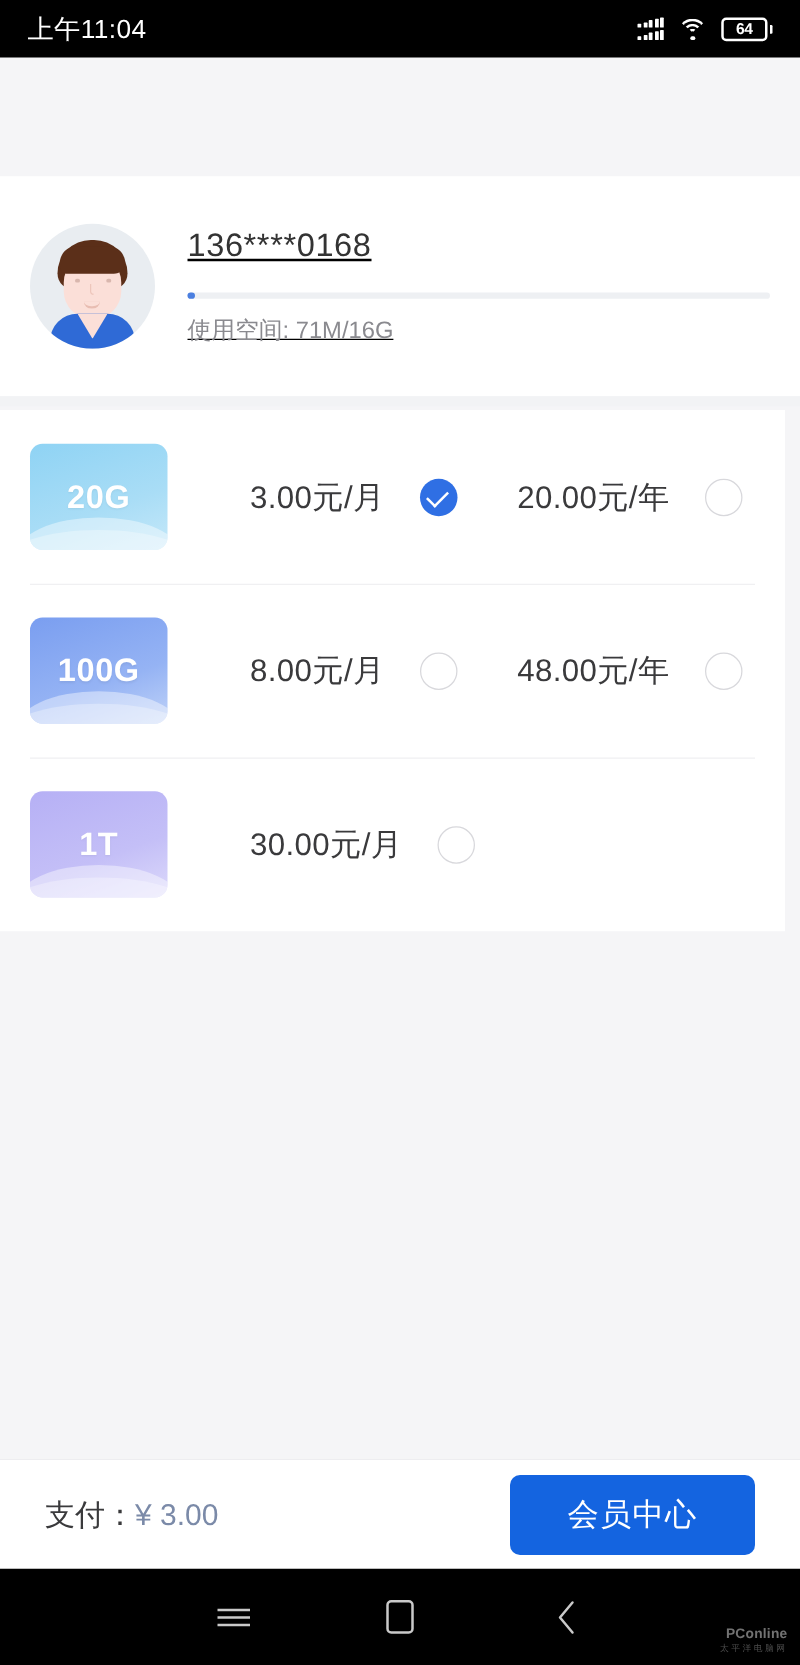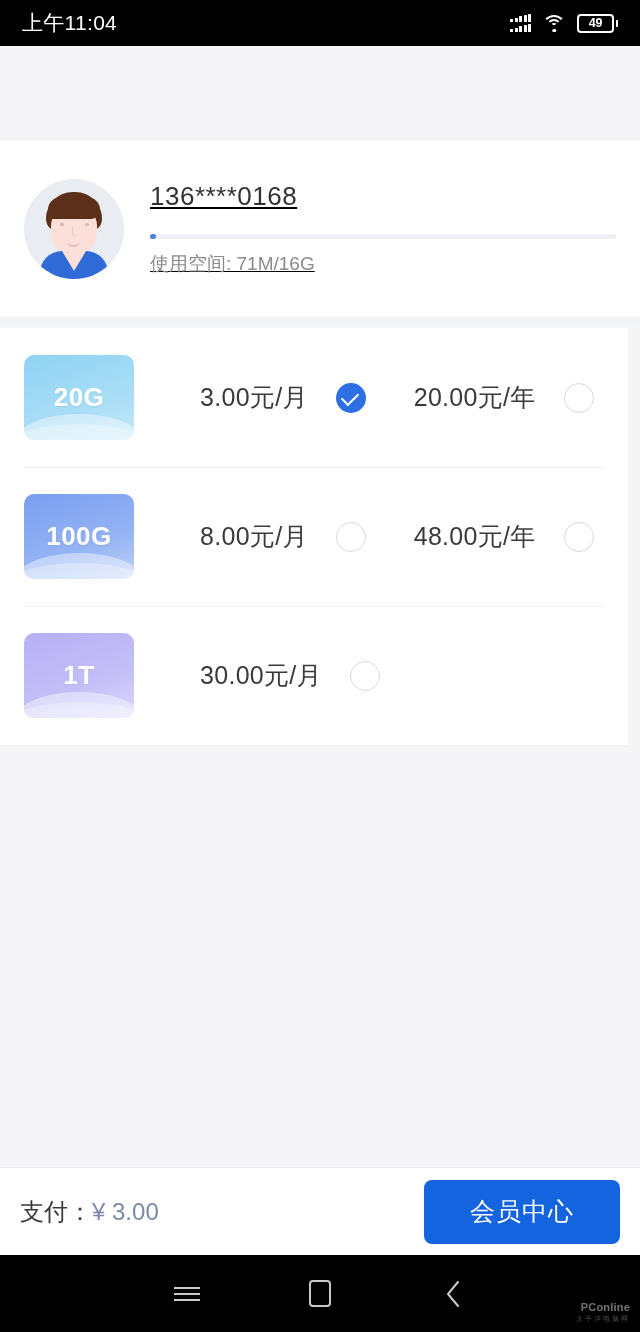--- a/index.html
+++ b/index.html
@@ -181,7 +181,7 @@
       </div>
       <div class="batt">
         <div class="batt-body">
-          <span>49</span>
+          <span>64</span>
         </div>
         <div class="batt-cap"></div>
       </div>

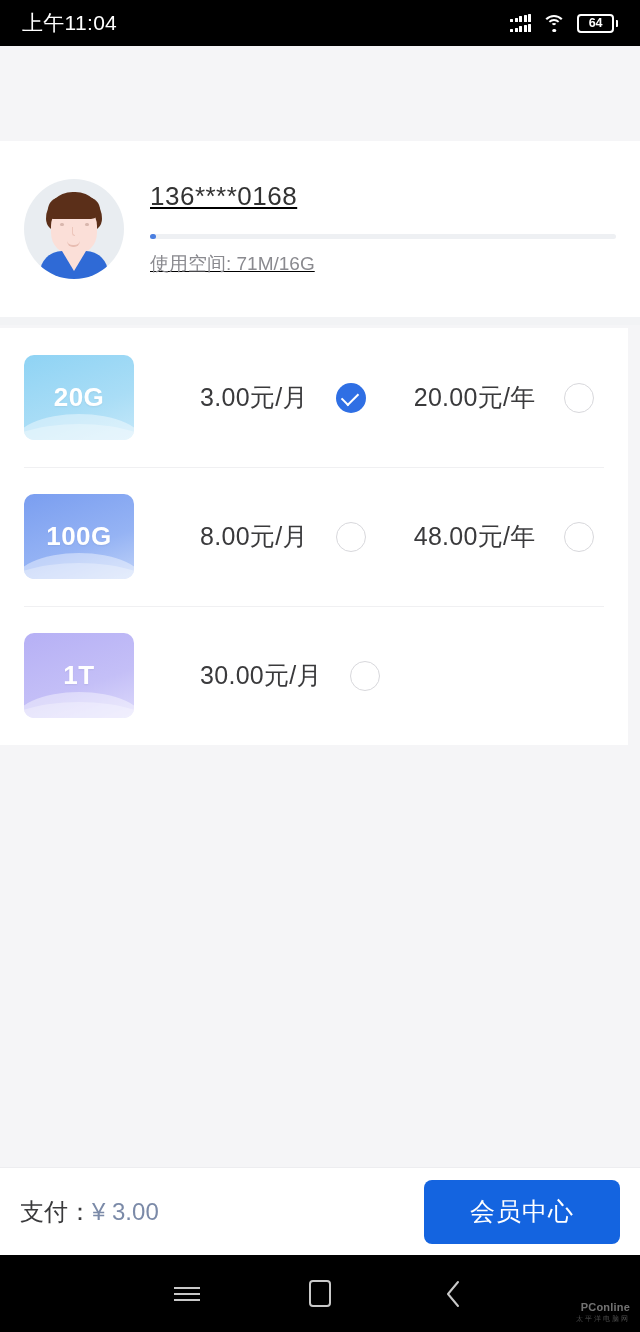--- a/index.html
+++ b/index.html
@@ -129,7 +129,7 @@
   .paybar {
     position:absolute; bottom:77px; left:0; width:640px; height:88px;
     background:#fff; display:flex; align-items:center;
-    justify-content:space-between; padding:0 20px;
+    justify-content:space-between; padding:0 36px;
     border-top:1px solid #ededf0;
   }
   .pay-label { font-size:24px; color:#3a3a3c; }

